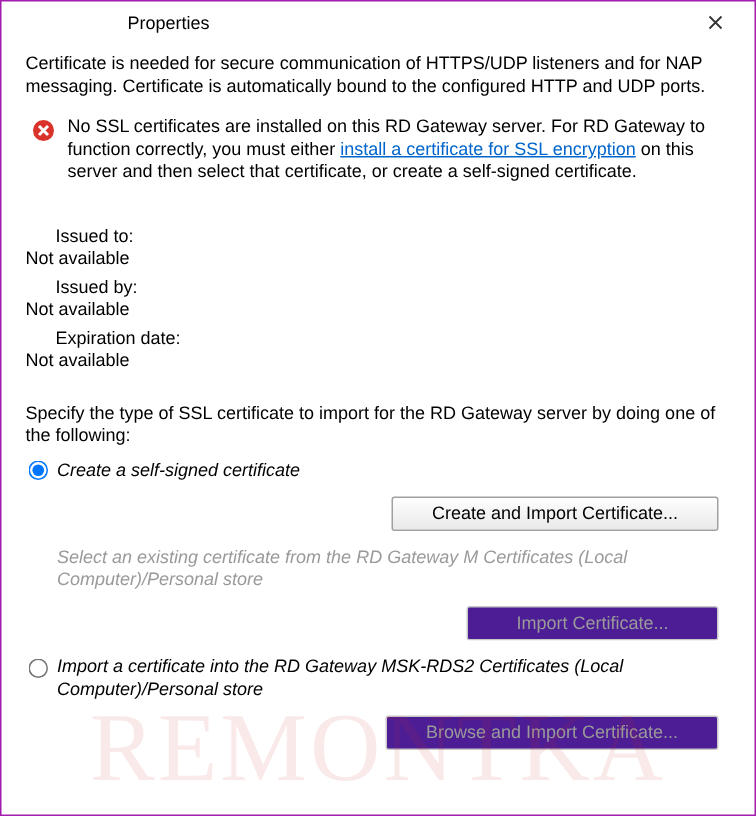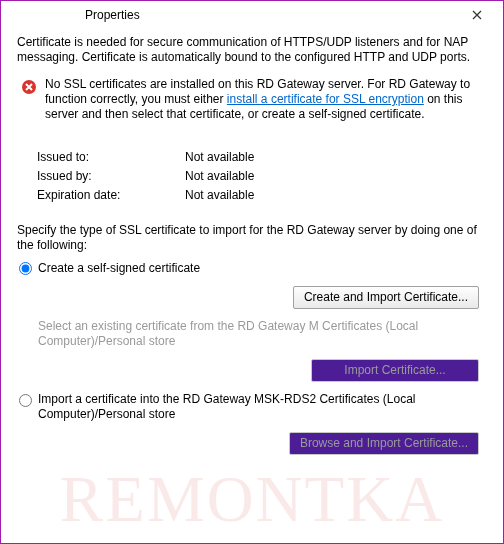--- a/index.html
+++ b/index.html
@@ -49,7 +49,7 @@
   }
   .warn-icon { width: 16px; height: 16px; margin: 2px 8px 0 4px; flex: none; }
   a.link { color: #0066cc; text-decoration: underline; }
-  .kv-row { display: flex; margin-bottom: 4px; }
+  .kv-row { display: flex; margin-bottom: 4px; flex-direction: column; }
   .kv-label { width: 148px; padding-left: 20px; }
   .kv-val {}
   .section-gap { height: 16px; }

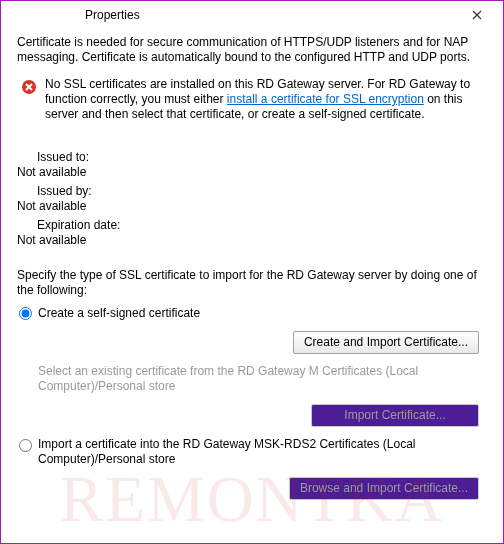--- a/index.html
+++ b/index.html
@@ -72,7 +72,7 @@
   .right-btn { float: right; margin: 4px 8px 0 0; }
   .muted { color: #9a9a9a; }
   .opt-block { margin-bottom: 10px; overflow: hidden; }
-  .opt-text { flex: 1; }
+  .opt-text { flex: 1; font-style: italic; }
   .watermark {
     position: absolute; left: 0; right: 0; bottom: 0;
     pointer-events: none;

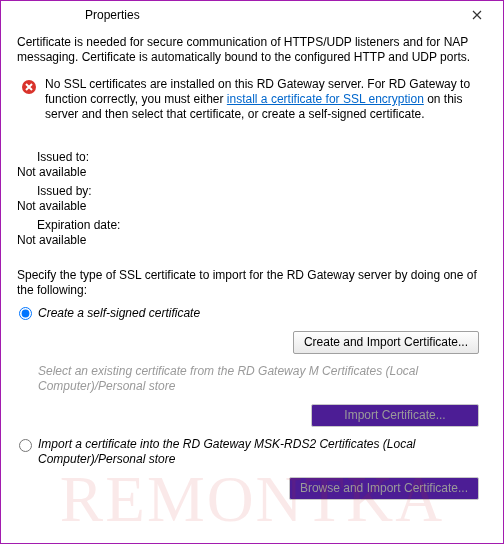--- a/index.html
+++ b/index.html
@@ -58,7 +58,7 @@
   .btn {
     display: inline-flex; align-items: center; justify-content: center;
     height: 23px; min-width: 168px;
-    padding: 0 10px;
+    padding: 0 26px;
     background: linear-gradient(#fefefe,#e9e9e9);
     border: 1px solid #a0a0a0;
     border-radius: 2px;

